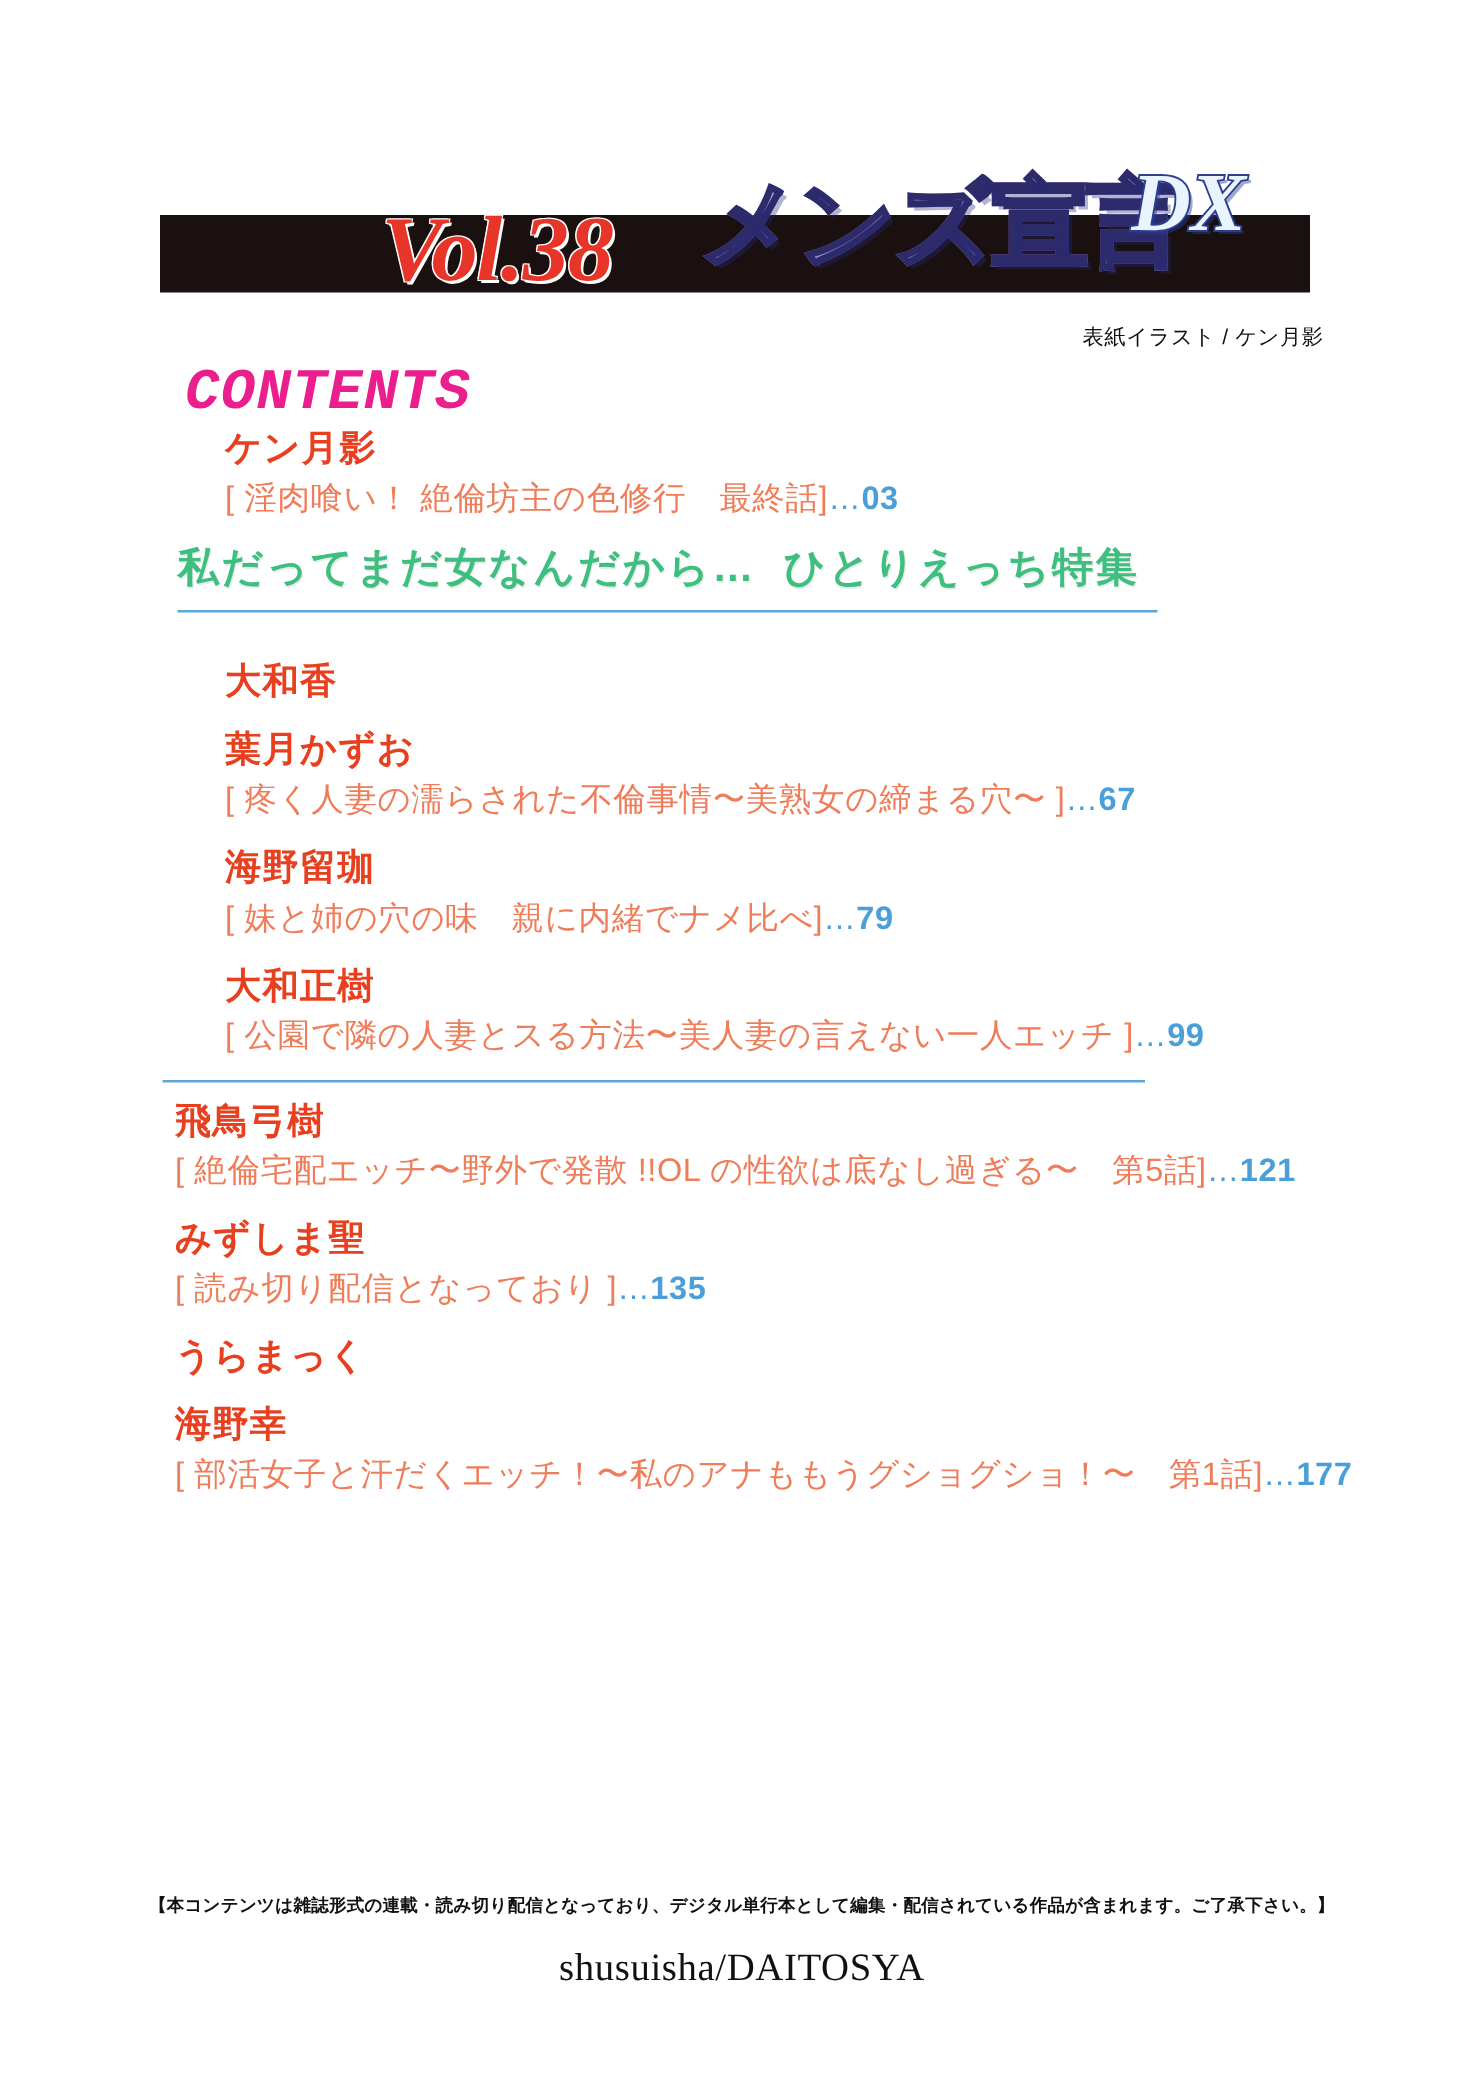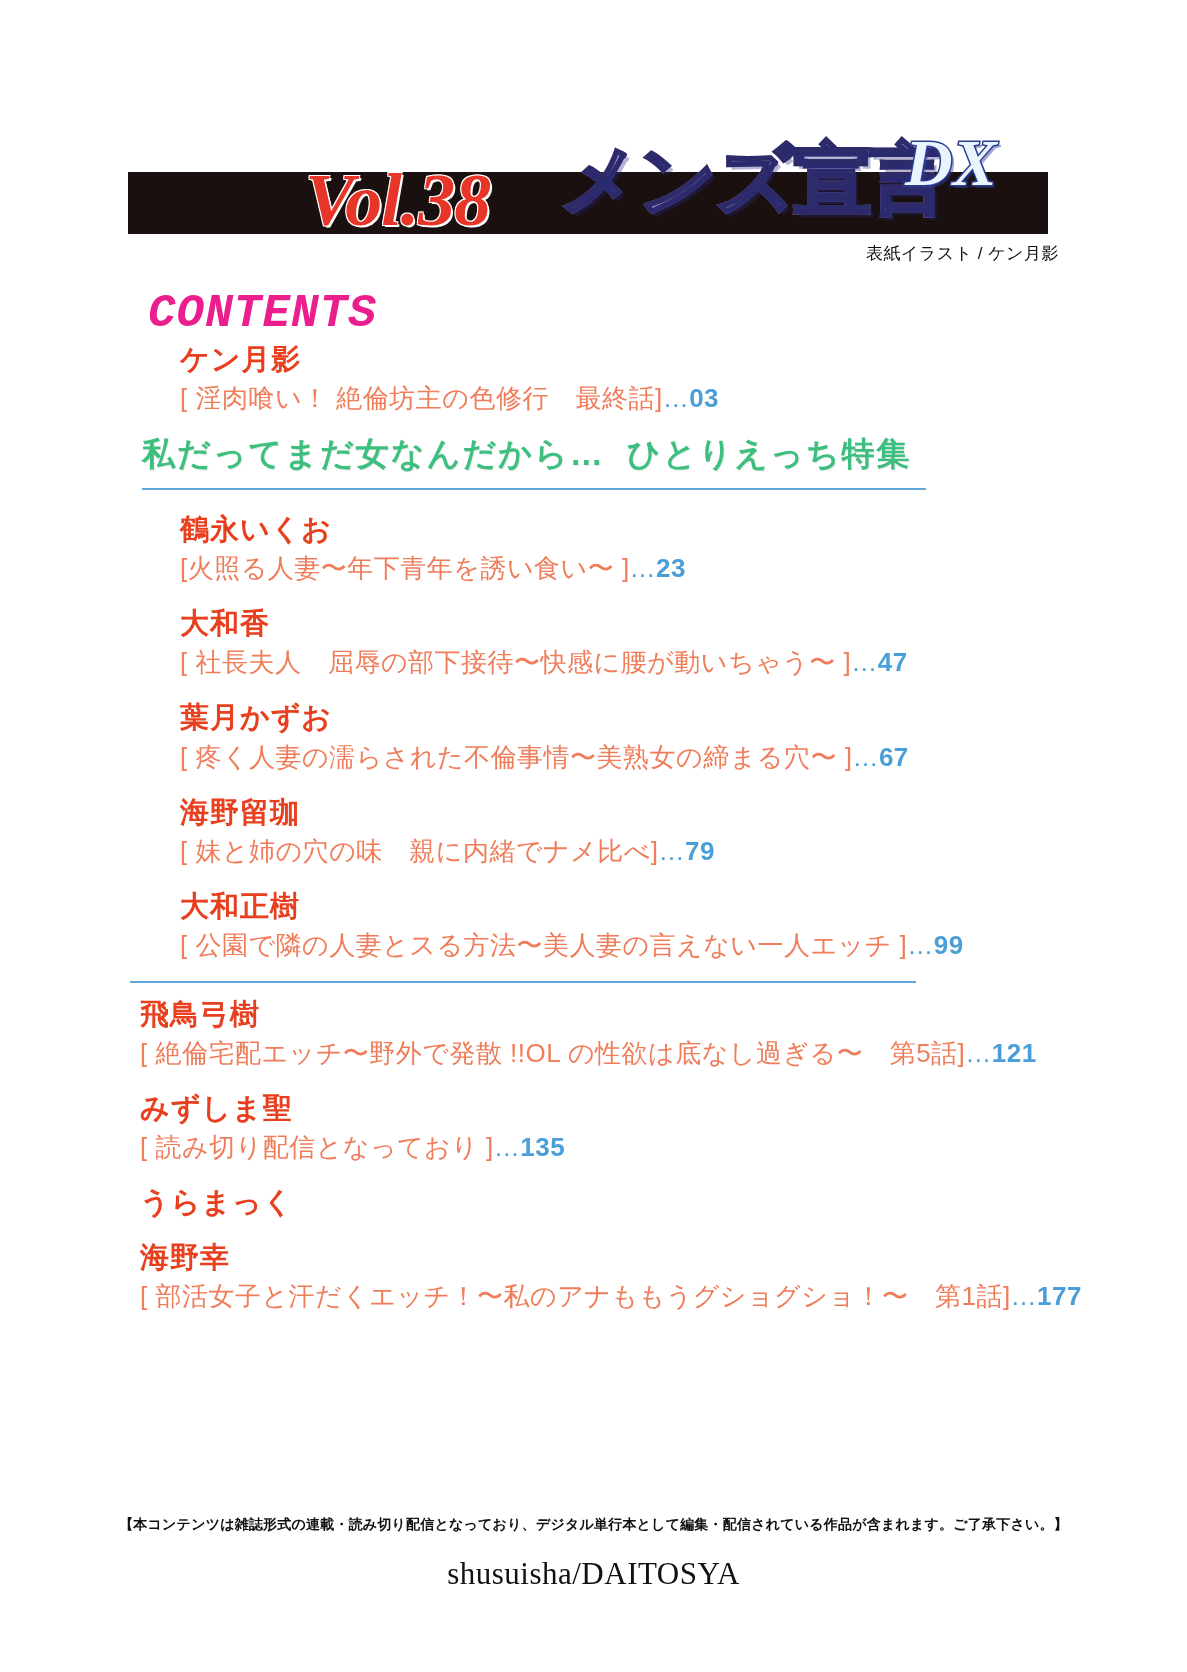--- a/index.html
+++ b/index.html
@@ -79,7 +79,7 @@
   .cover-credit {
     position: absolute;
     right: 128px;
-    top: 122px;
+    top: 138px;
     font-size: 17px;
     color: #111111;
     letter-spacing: 0.5px;

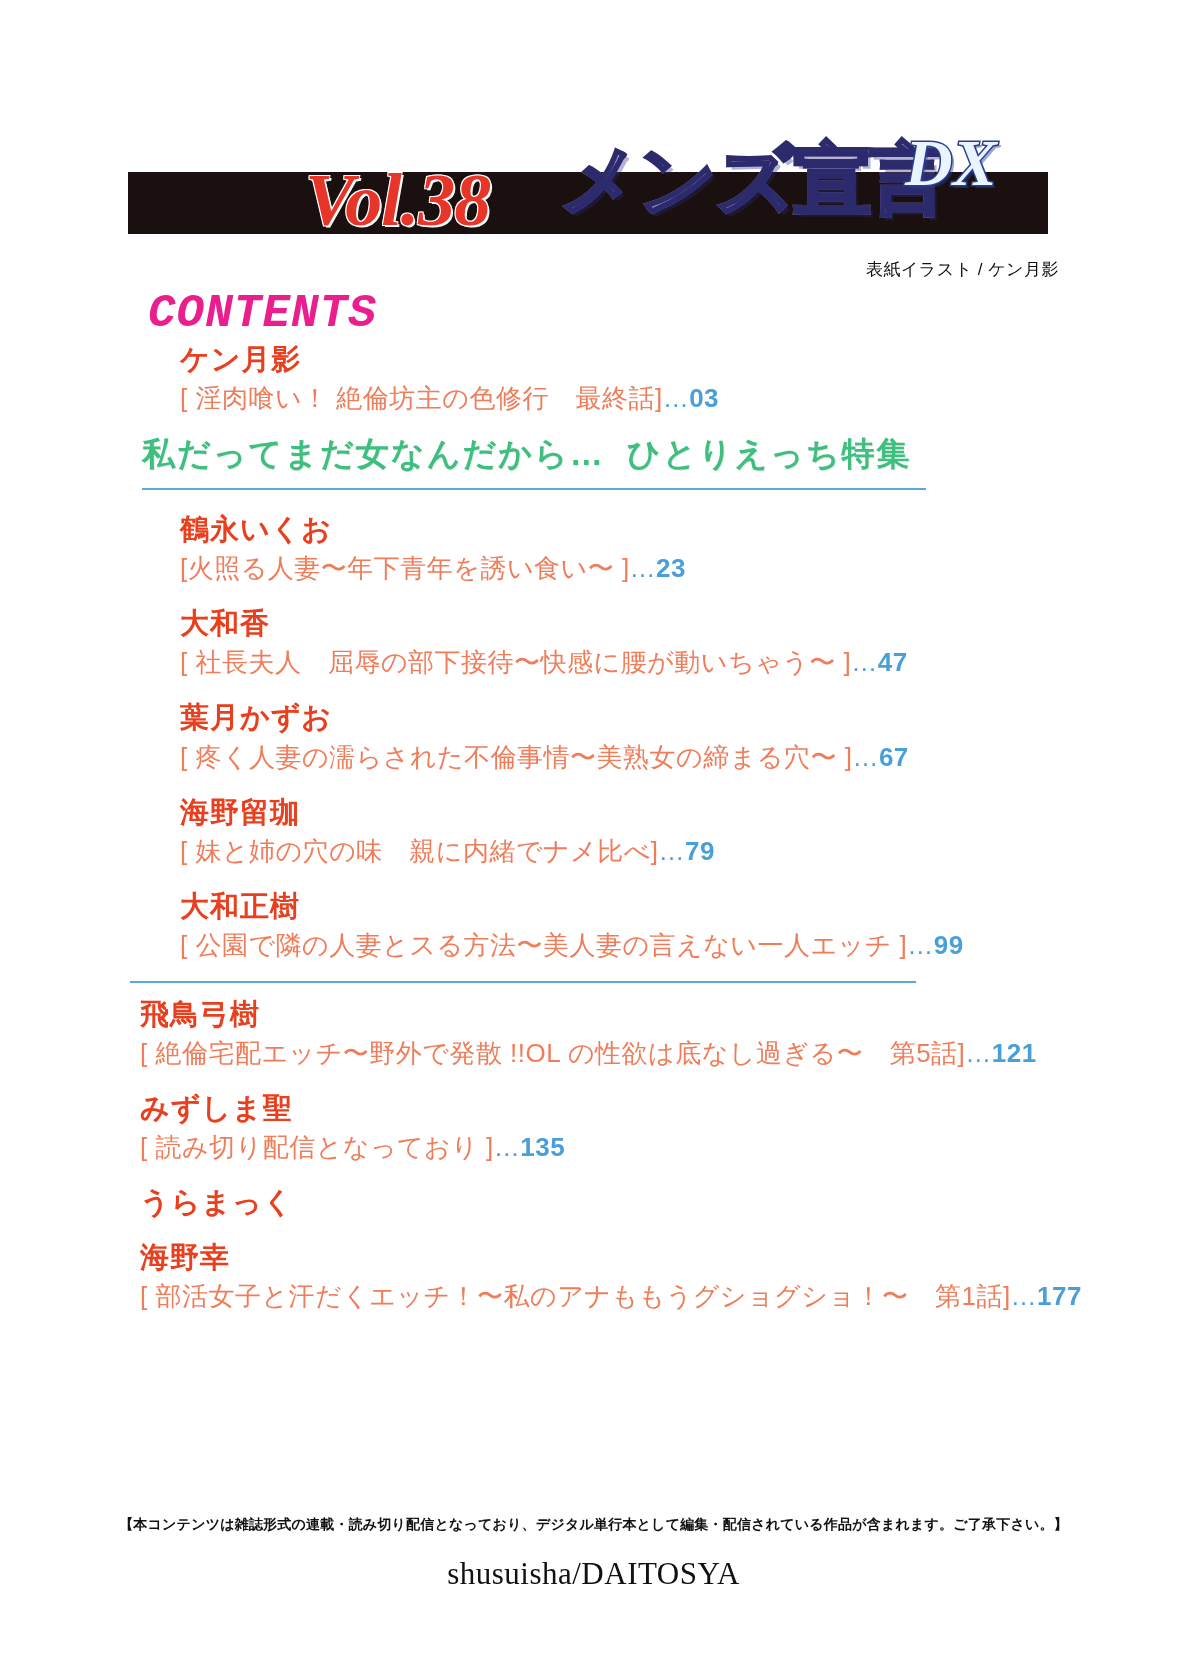--- a/index.html
+++ b/index.html
@@ -221,12 +221,6 @@
 
   <div class="spacer-sm"></div>
 
-  <div class="entry indent">
-    <div class="author">鶴永いくお</div>
-    <div class="title-line">
-      <span>[火照る人妻〜年下青年を誘い食い〜 ]</span><span class="dots">…</span><span class="page">23</span>
-    </div>
-  </div>
 
   <div class="spacer-sm"></div>
 

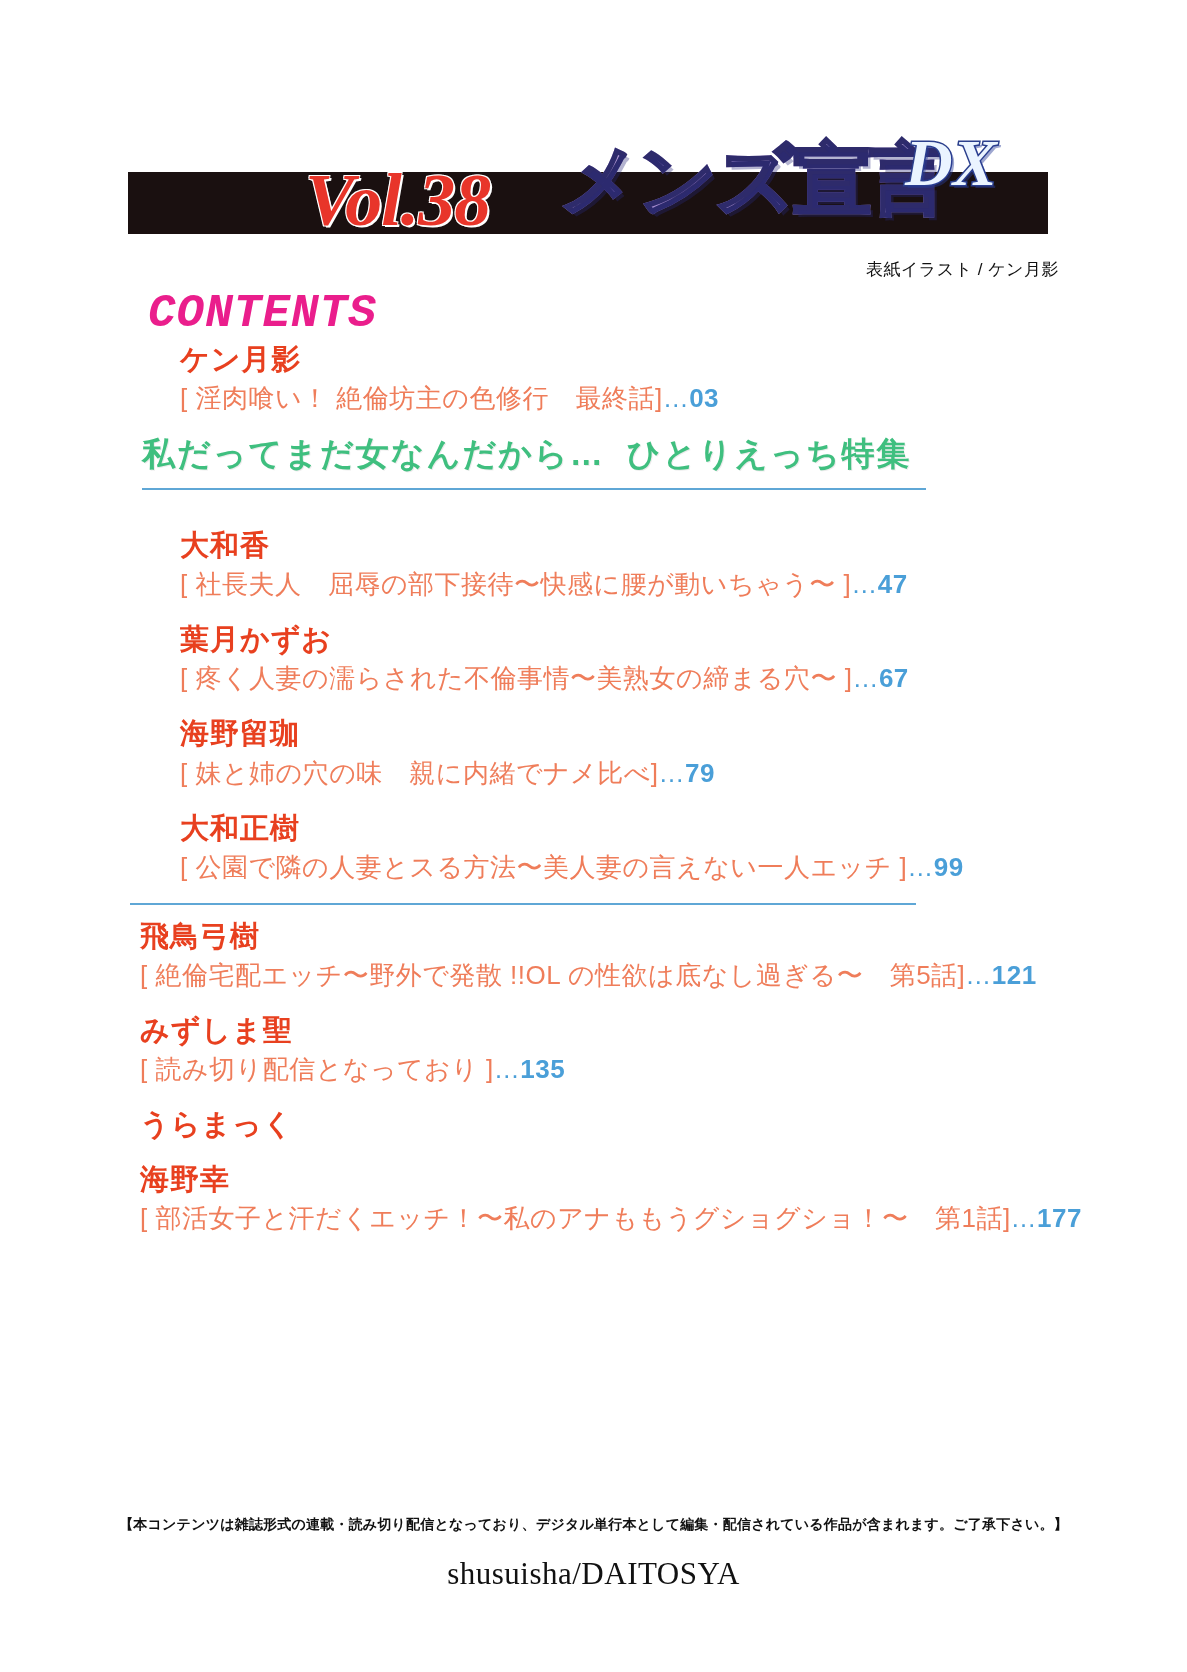--- a/index.html
+++ b/index.html
@@ -226,9 +226,6 @@
 
   <div class="entry indent">
     <div class="author">大和香</div>
-    <div class="title-line">
-      <span>[ 社長夫人　屈辱の部下接待〜快感に腰が動いちゃう〜 ]</span><span class="dots">…</span><span class="page">47</span>
-    </div>
   </div>
 
   <div class="spacer-sm"></div>

